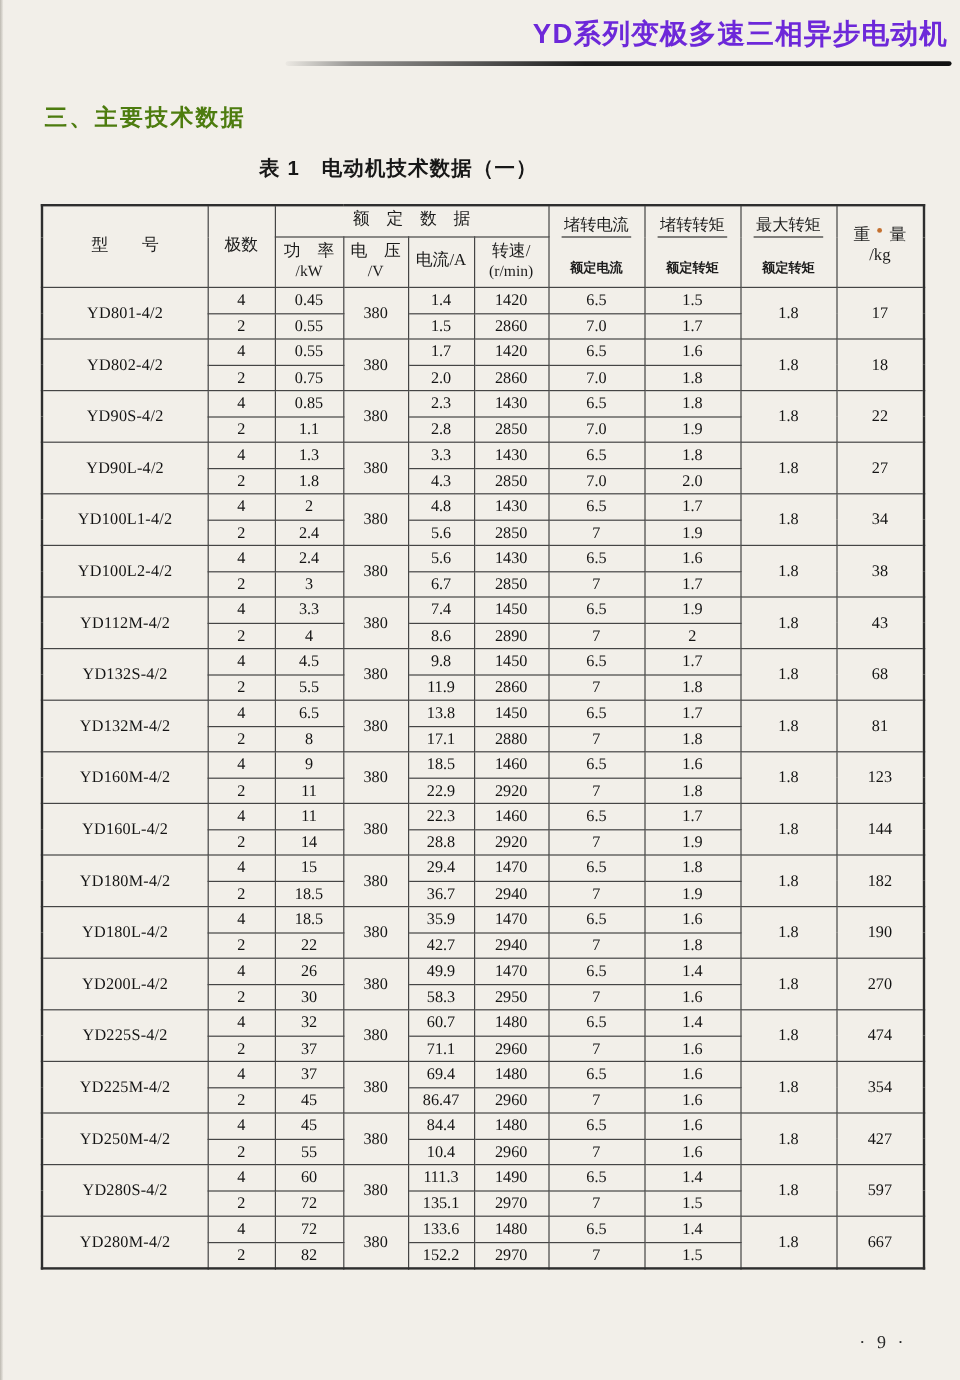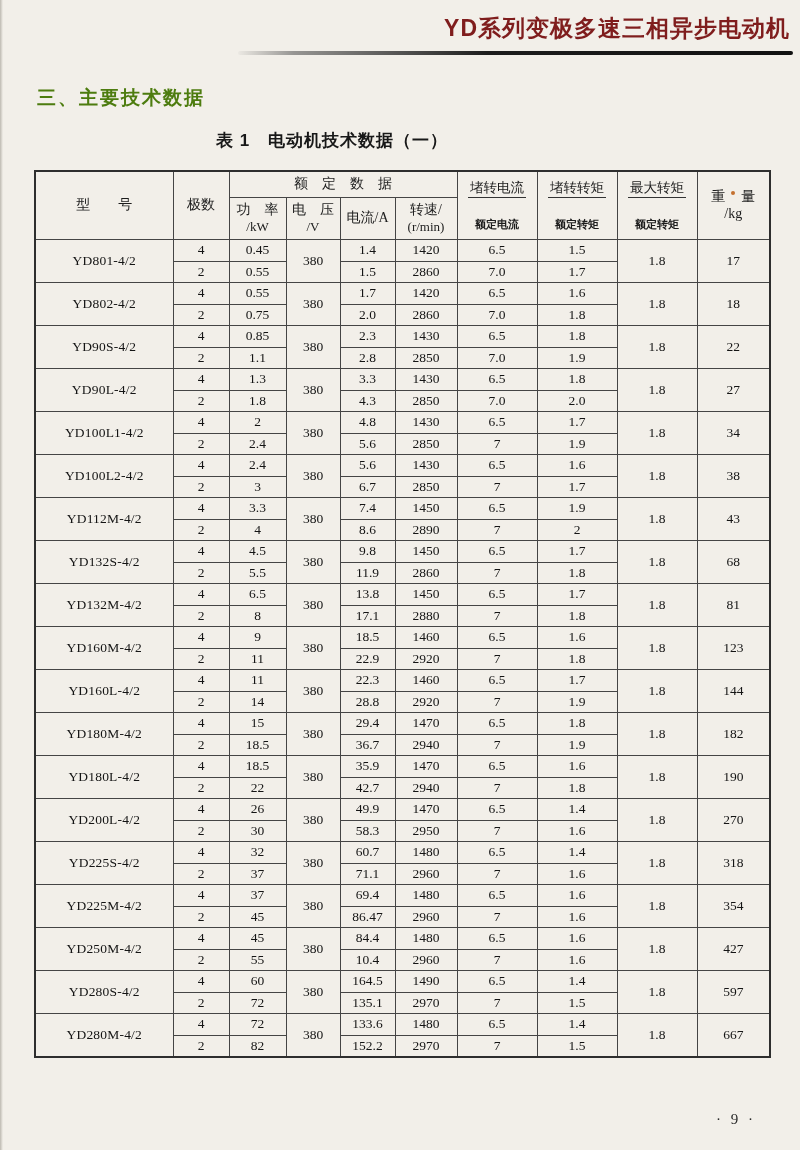--- a/index.html
+++ b/index.html
@@ -16,7 +16,7 @@
   .doc-header-title{
     position:absolute;top:13px;right:10px;
     font-family:"Liberation Sans","DejaVu Sans",sans-serif;
-    font-weight:bold;font-size:23px;letter-spacing:1px;color:#7f1d1d;
+    font-weight:bold;font-size:23px;letter-spacing:1px;color:#6d28d9;
     white-space:nowrap;
   }
   .header-rule{

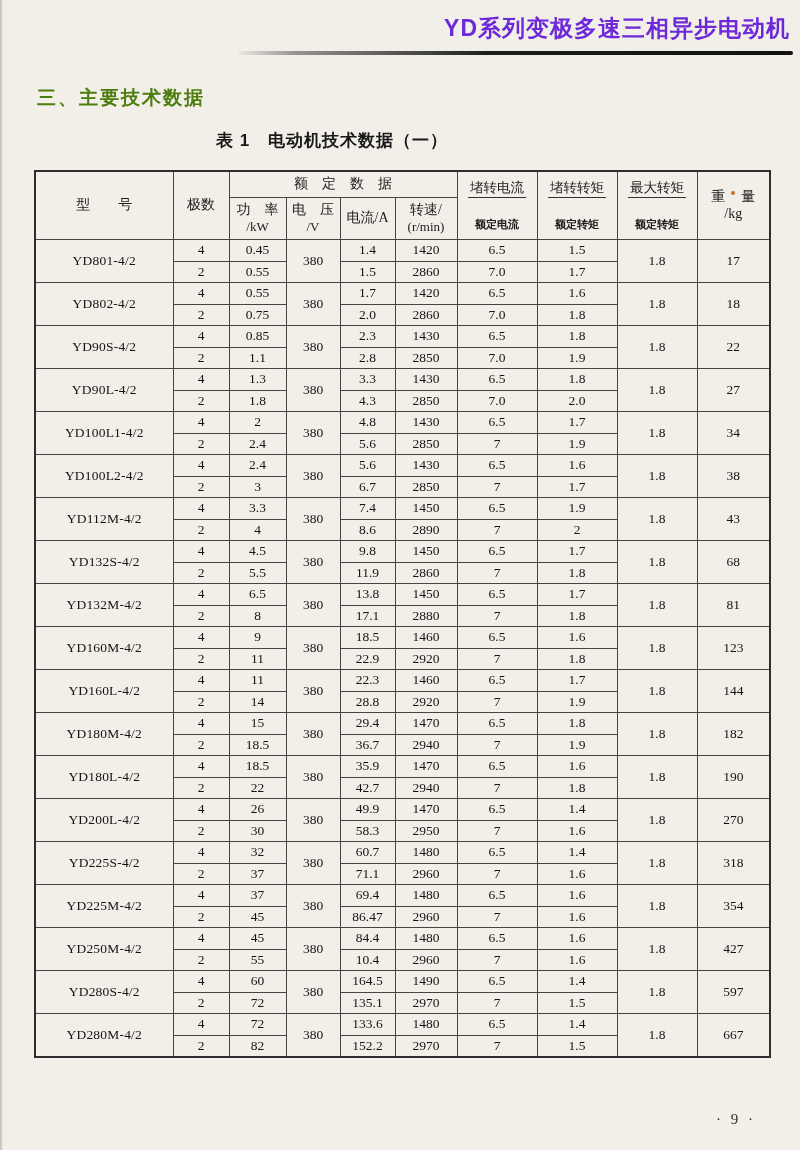--- a/index.html
+++ b/index.html
@@ -422,7 +422,7 @@
         <td>6.5</td>
         <td>1.4</td>
         <td rowspan="2">1.8</td>
-        <td rowspan="2">318</td>
+        <td rowspan="2">474</td>
       </tr>
       <tr>
         <td>2</td>

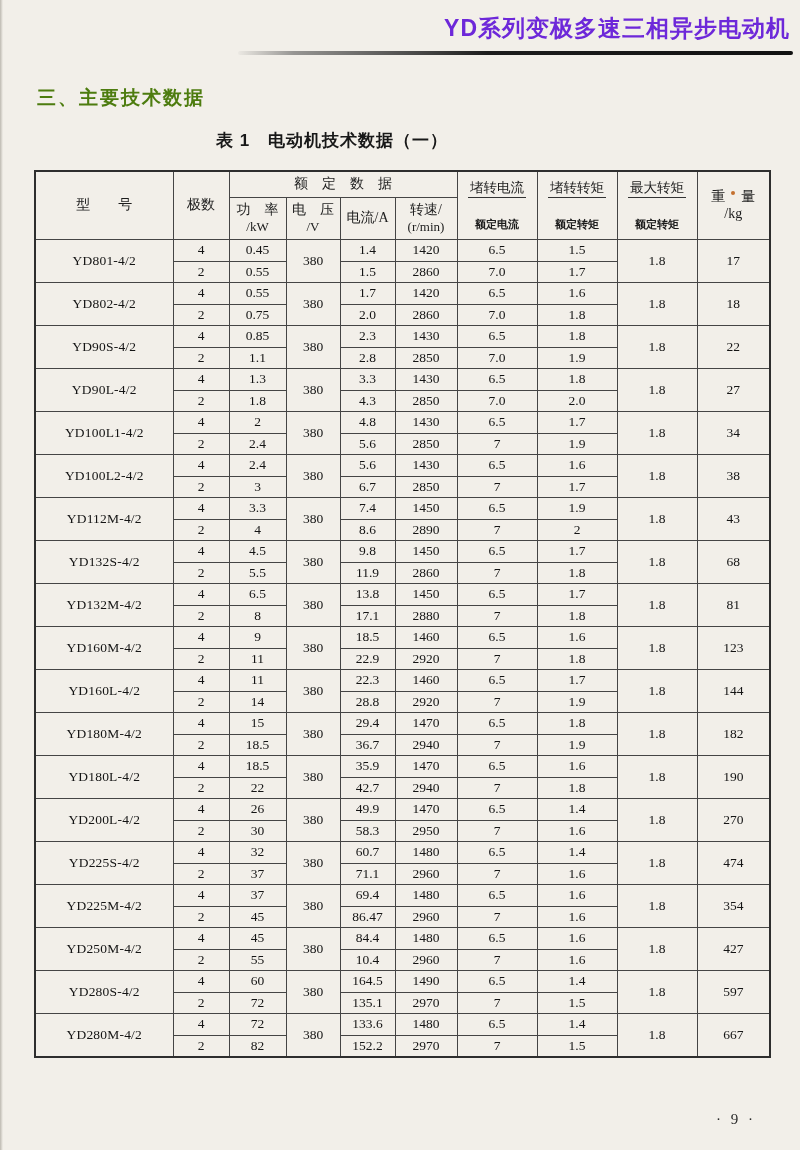--- a/index.html
+++ b/index.html
@@ -477,7 +477,7 @@
         <td>4</td>
         <td>60</td>
         <td rowspan="2">380</td>
-        <td>164.5</td>
+        <td>111.3</td>
         <td>1490</td>
         <td>6.5</td>
         <td>1.4</td>

